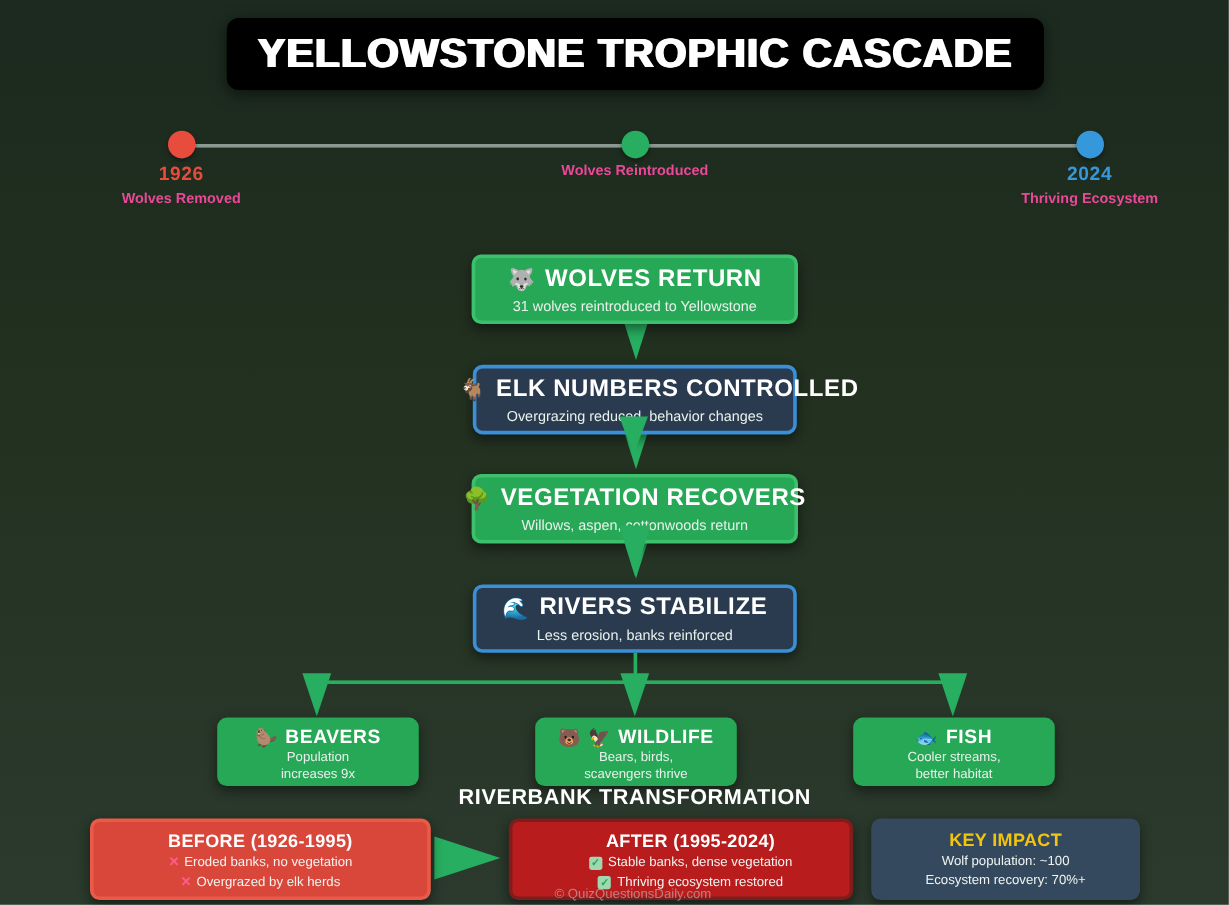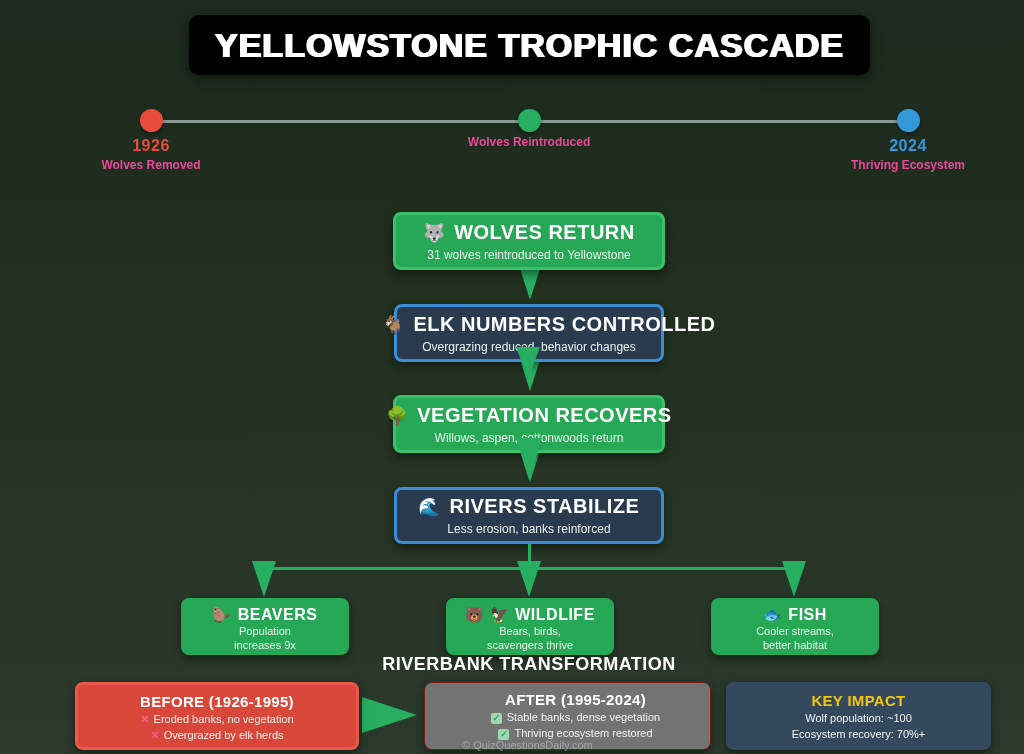--- a/index.html
+++ b/index.html
@@ -73,7 +73,7 @@
       box-shadow: 0 4px 10px rgba(0,0,0,0.45); padding-top: 8px;
     }
     .compare-box.red { background: #d9473a; border: 3px solid #ea5a48; }
-    .compare-box.green { background: #737373; border: 1px solid #7f1d1d; padding-left: 16px; }
+    .compare-box.green { background: #b91c1c; border: 3px solid #7f1d1d; padding-left: 16px; }
     .compare-box.slate { background: #34495e; border: 0; padding-top: 10px; }
     .compare-box .head { font-weight: 900; font-size: 15px; letter-spacing: 0.3px; }
     .compare-box .line { font-size: 11px; color: #f0f4f1; margin-top: 3px; line-height: 13px; }

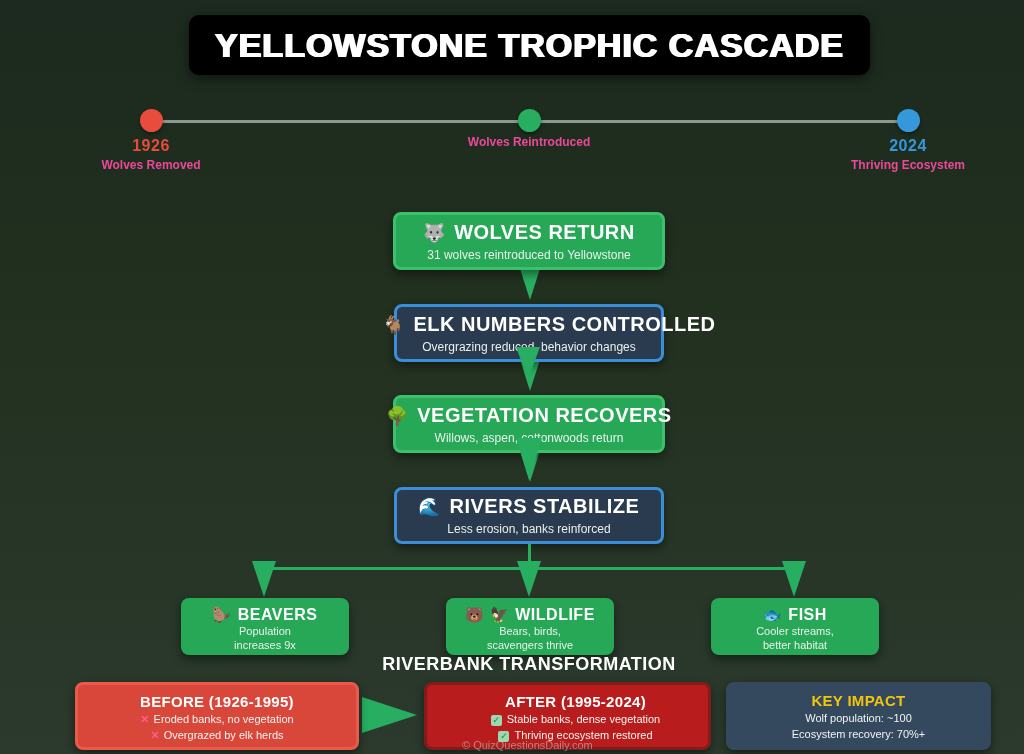--- a/index.html
+++ b/index.html
@@ -208,7 +208,7 @@
   </div>
 </div>
 
-<div class="compare-box slate" style="left:726px; width:265px;">
+<div class="compare-box slate" style="left:726px; width:224px;">
   <div class="head" style="color:#f1c40f;">KEY IMPACT</div>
   <div class="line">Wolf population: ~100</div>
   <div class="line">Ecosystem recovery: 70%+</div>

